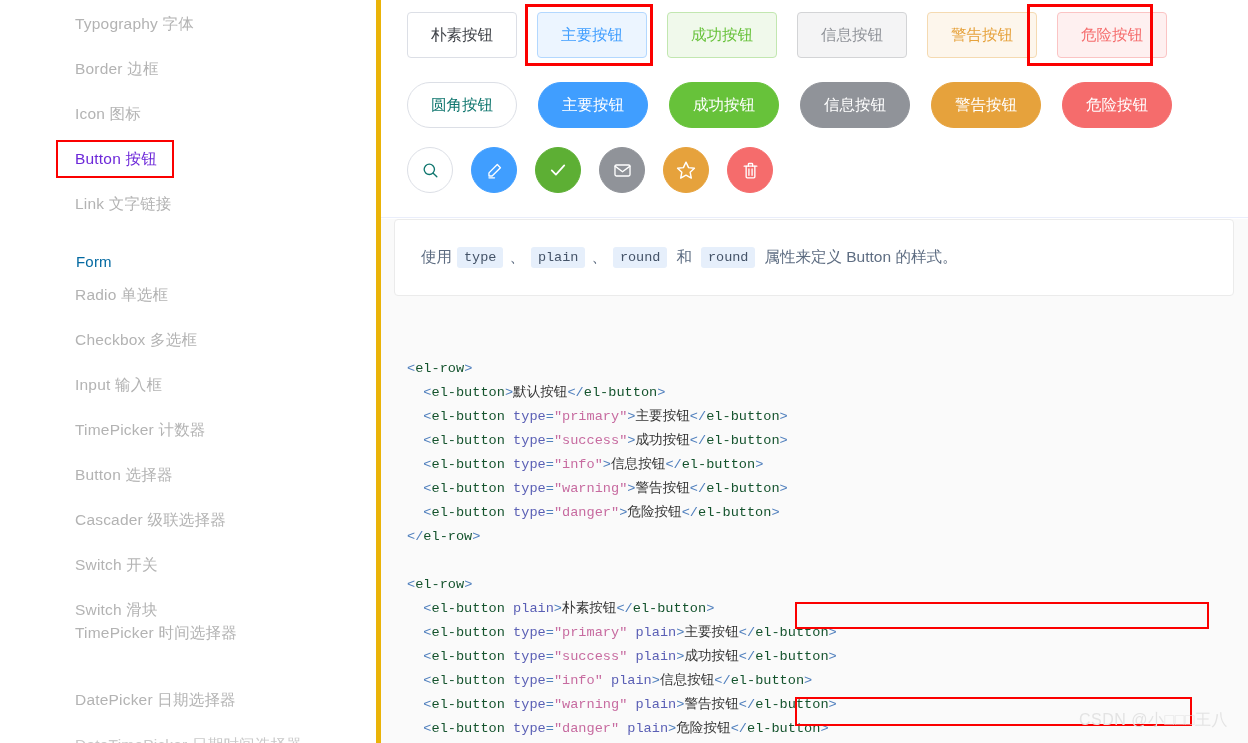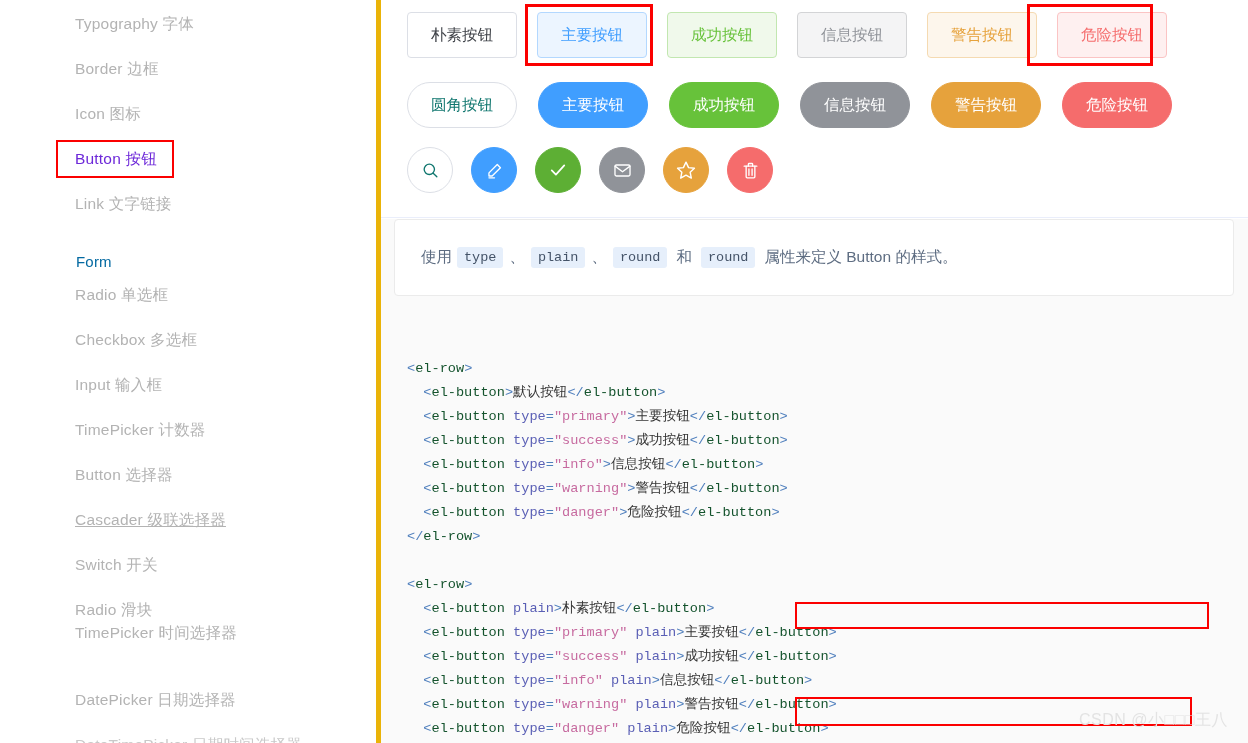--- a/index.html
+++ b/index.html
@@ -203,7 +203,7 @@
         <div class="nav-item" style="top: 375px;">Input 输入框</div>
         <div class="nav-item" style="top: 420px;">TimePicker 计数器</div>
         <div class="nav-item" style="top: 465px;">Button 选择器</div>
-        <div class="nav-item" style="top: 510px; text-decoration: underline;">Cascader 级联选择器</div>
+        <div class="nav-item" style="top: 510px;">Cascader 级联选择器</div>
         <div class="nav-item" style="top: 555px; text-align: right;">Switch 开关</div>
         <div class="nav-item" style="top: 600px;">Radio 滑块</div>
         <div class="nav-item" style="top: 623px;">TimePicker 时间选择器</div>

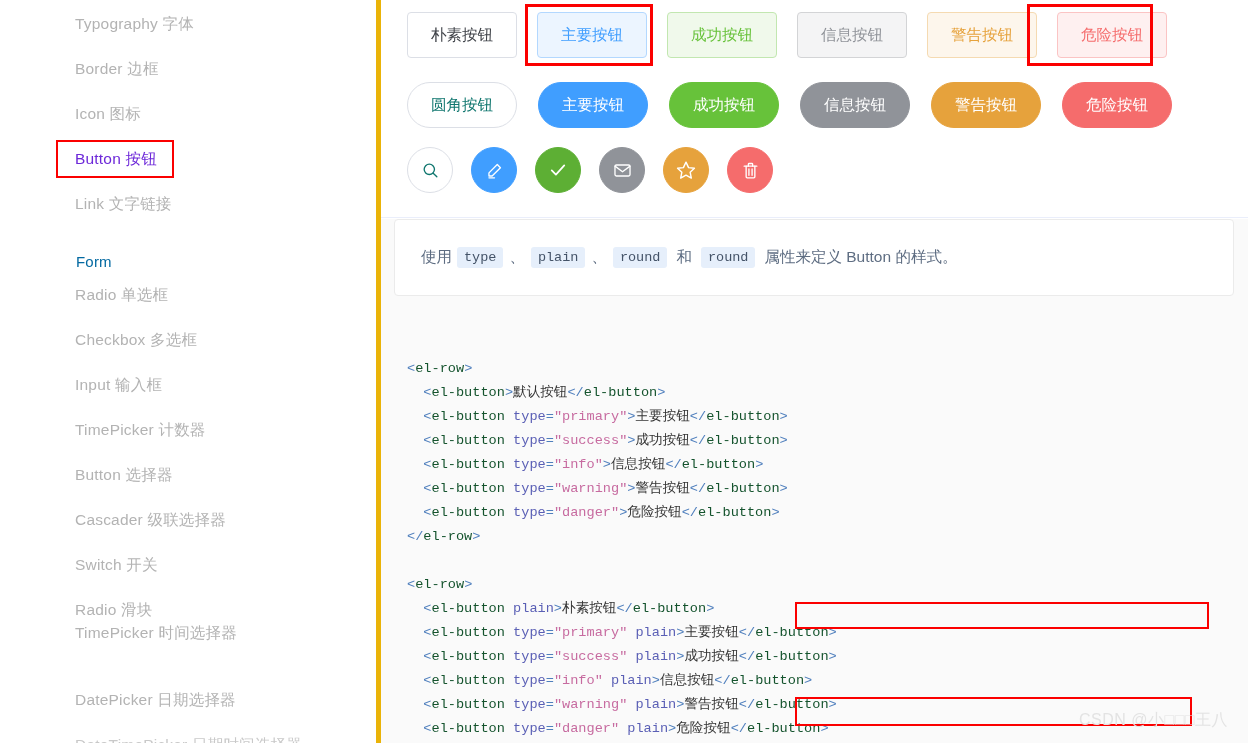--- a/index.html
+++ b/index.html
@@ -205,7 +205,7 @@
         <div class="nav-item" style="top: 465px;">Button 选择器</div>
         <div class="nav-item" style="top: 510px;">Cascader 级联选择器</div>
         <div class="nav-item" style="top: 555px; text-align: right;">Switch 开关</div>
-        <div class="nav-item" style="top: 600px;">Radio 滑块</div>
+        <div class="nav-item" style="top: 600px;">Switch 滑块</div>
         <div class="nav-item" style="top: 623px;">TimePicker 时间选择器</div>
         <div class="nav-item" style="top: 690px;">DatePicker 日期选择器</div>
         <div class="nav-item faded" style="top: 735px;">DateTimePicker 日期时间选择器</div>

